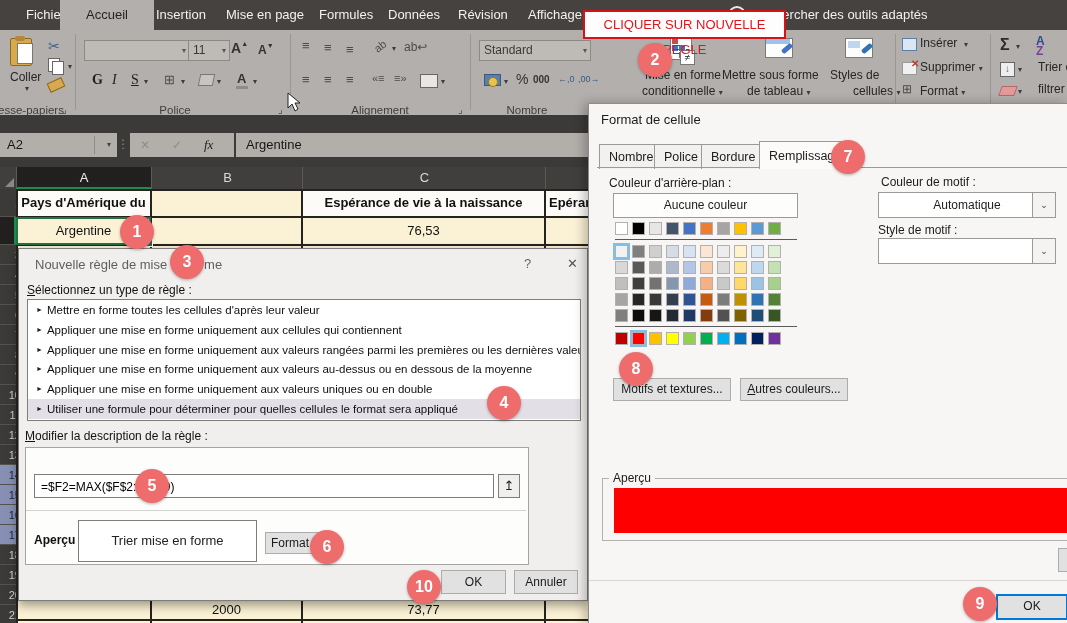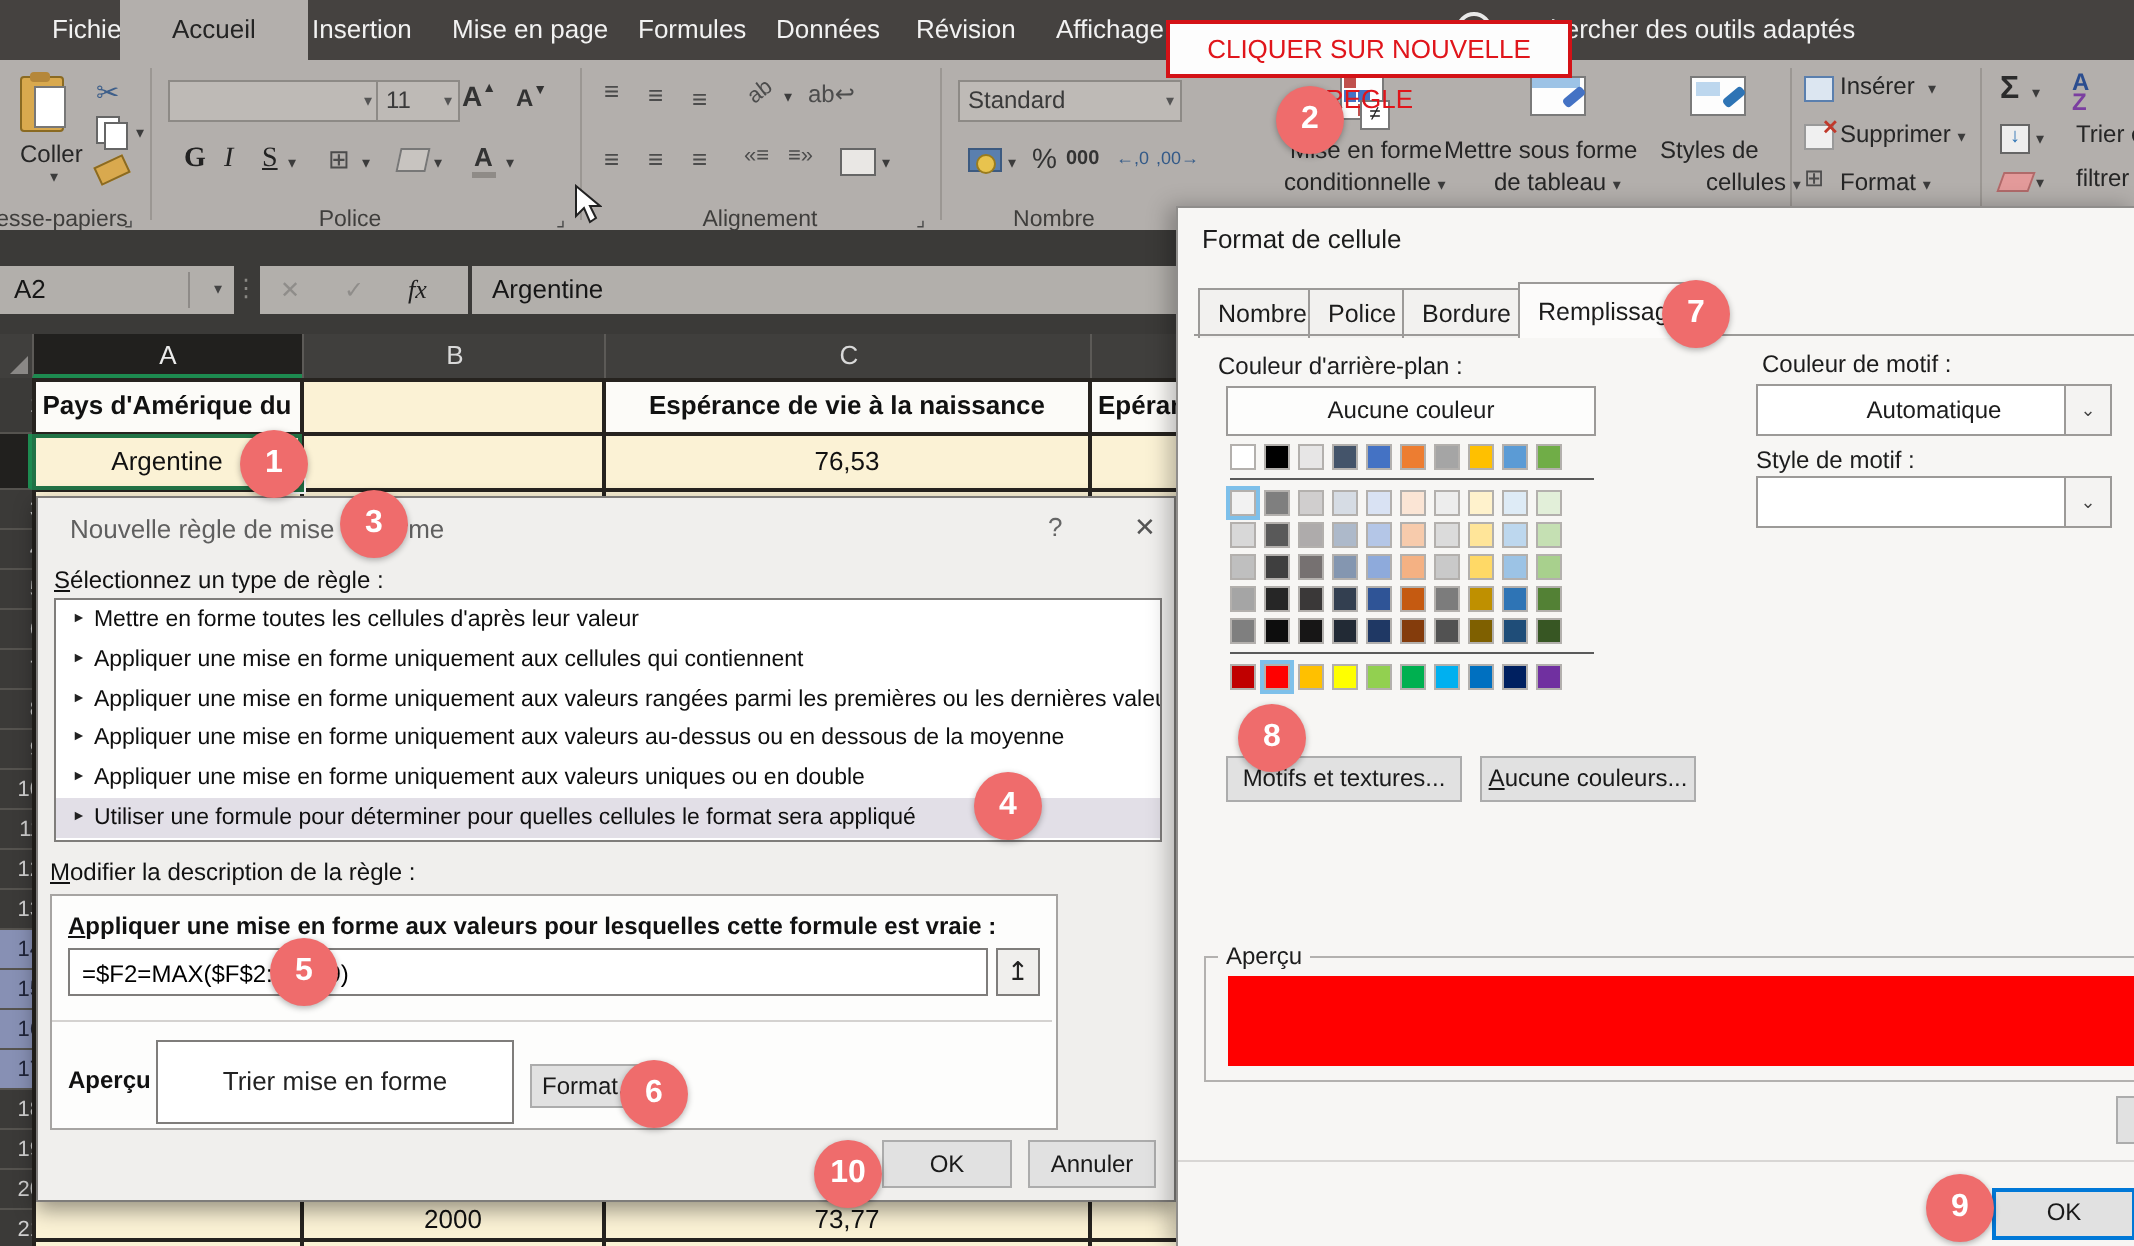--- a/index.html
+++ b/index.html
@@ -440,7 +440,7 @@
         </div>
       </div>
     <div class="dbtn" style="left:24px;top:274px;width:116px;height:21px;line-height:21px;">Motifs et textures...</div>
-    <div class="dbtn u1" style="left:151px;top:274px;width:106px;height:21px;line-height:21px;">Aucune couleurs...</div>
+    <div class="dbtn u1" style="left:151px;top:274px;width:106px;height:21px;line-height:21px;">Autres couleurs...</div>
     <div class="abs flabel nw" style="left:292px;top:71px;">Couleur de motif :</div>
     <div class="abs" style="left:289px;top:88px;width:176px;height:24px;background:#fff;border:1px solid #9c9a98;font-size:12px;line-height:24px;text-align:center;color:#1c1c1c;">
       <span>Automatique</span>

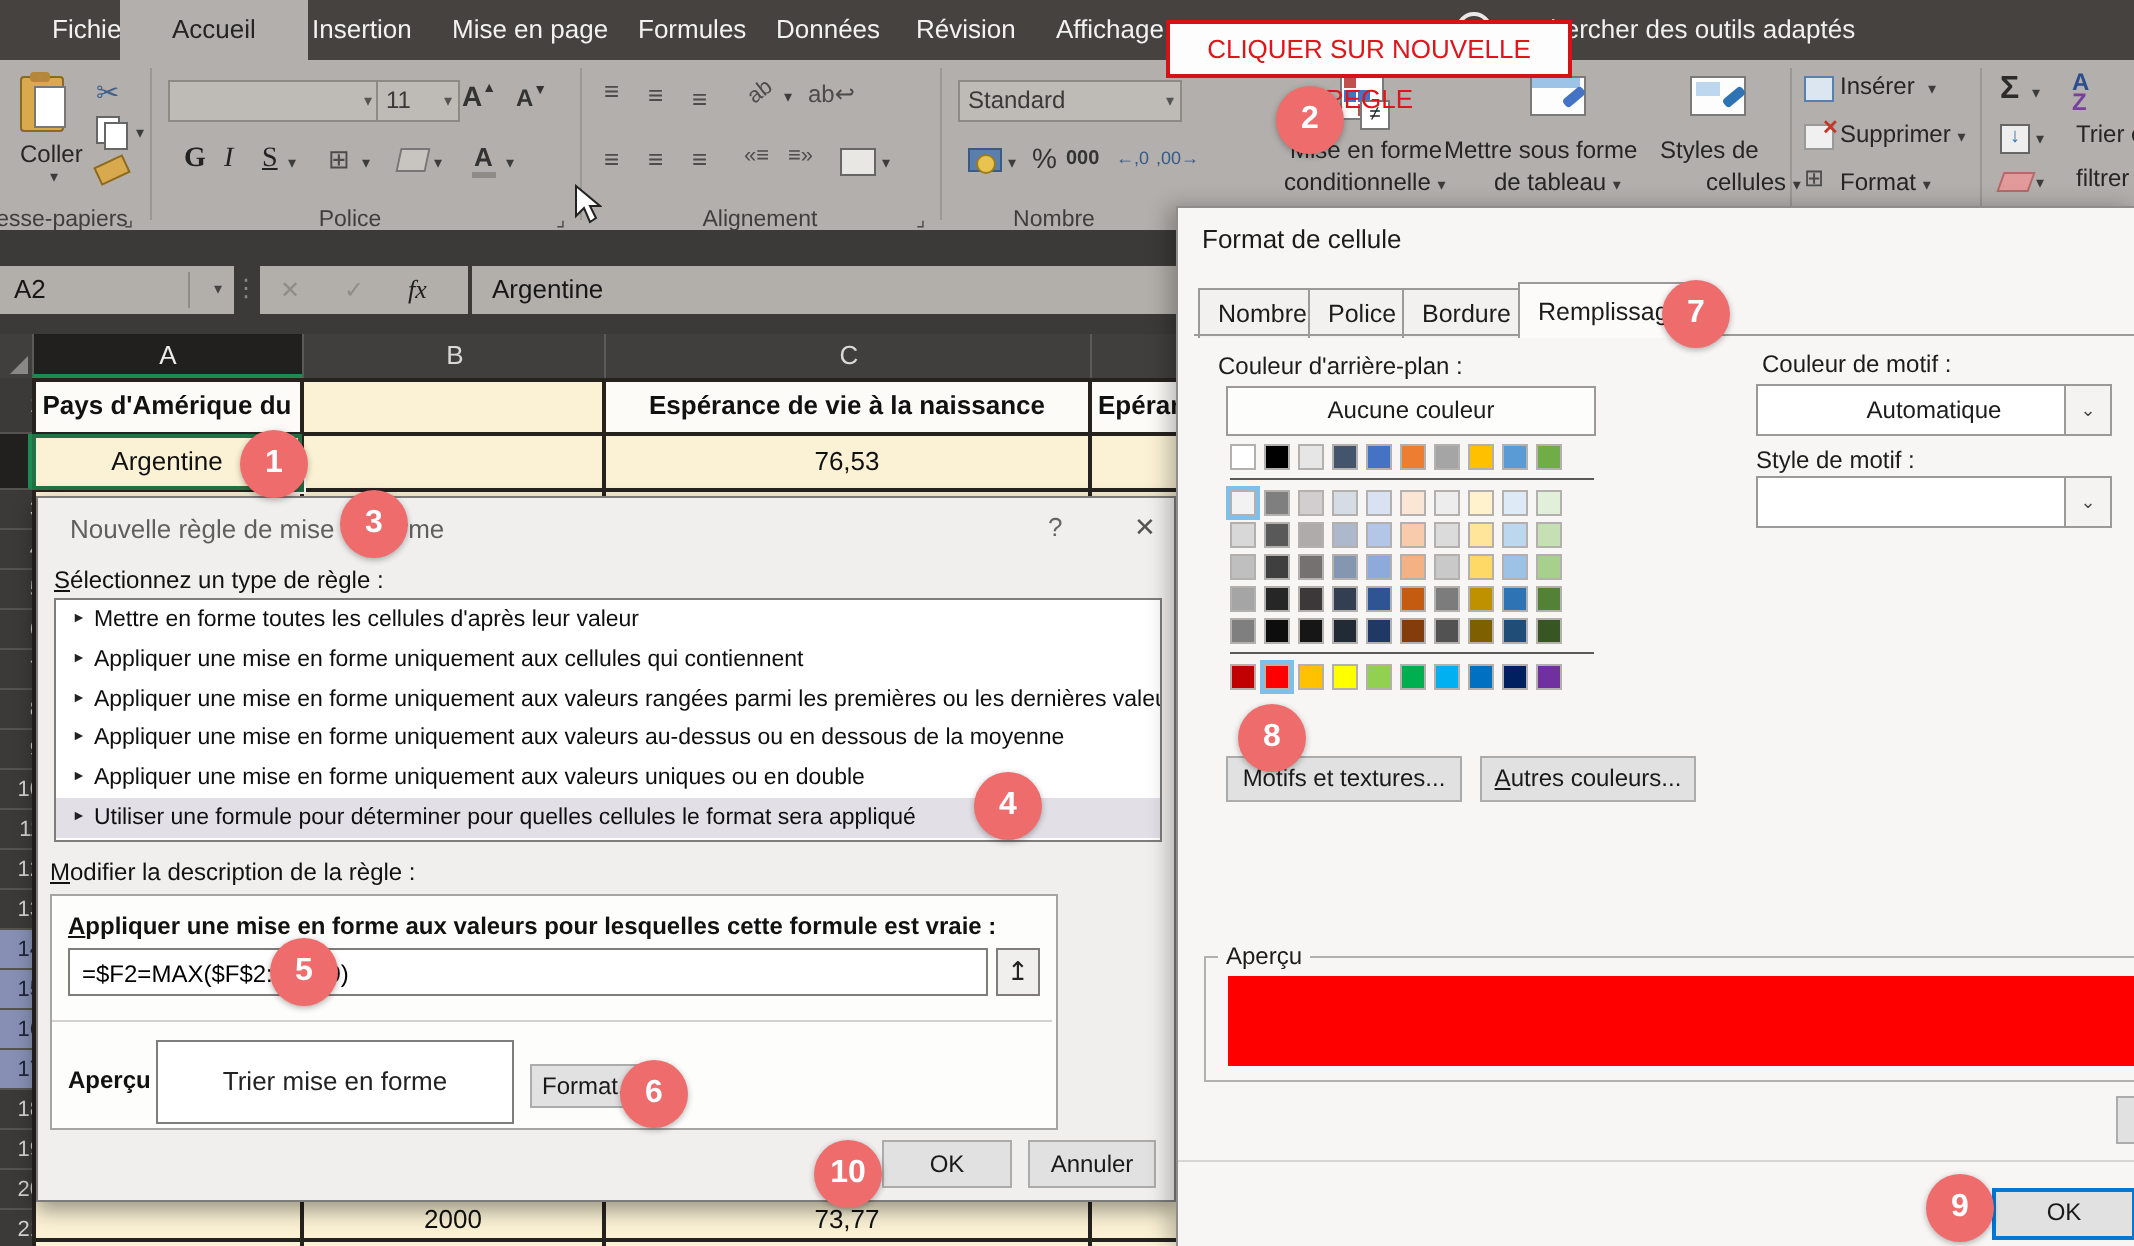--- a/index.html
+++ b/index.html
@@ -328,7 +328,6 @@
     </div>
     <div class="abs u1 nw" style="left:6px;top:180px;font-size:12px;color:#111;">Modifier la description de la règle :</div>
     <div class="abs" style="left:6px;top:198px;width:502px;height:116px;background:#fdfdfc;border:1px solid #a6a4a2;">
-      <div class="abs u1 nw" style="left:8px;top:8px;font-size:12px;font-weight:bold;color:#111;">Appliquer une mise en forme aux valeurs pour lesquelles cette formule est vraie :</div>
       <div class="abs" style="left:8px;top:26px;width:460px;height:24px;background:#fff;border:1px solid #7f7d7b;font-size:12px;line-height:24px;padding-left:6px;box-sizing:border-box;">=$F2=MAX($F$2:$F$49)</div>
       <div class="abs" style="left:472px;top:26px;width:22px;height:24px;background:#f0efed;border:1px solid #7f7d7b;text-align:center;line-height:22px;font-size:13px;color:#222;box-sizing:border-box;">↥</div>
       <div class="abs" style="left:0;top:62px;width:500px;height:1px;background:#d4d2d0;"></div>

